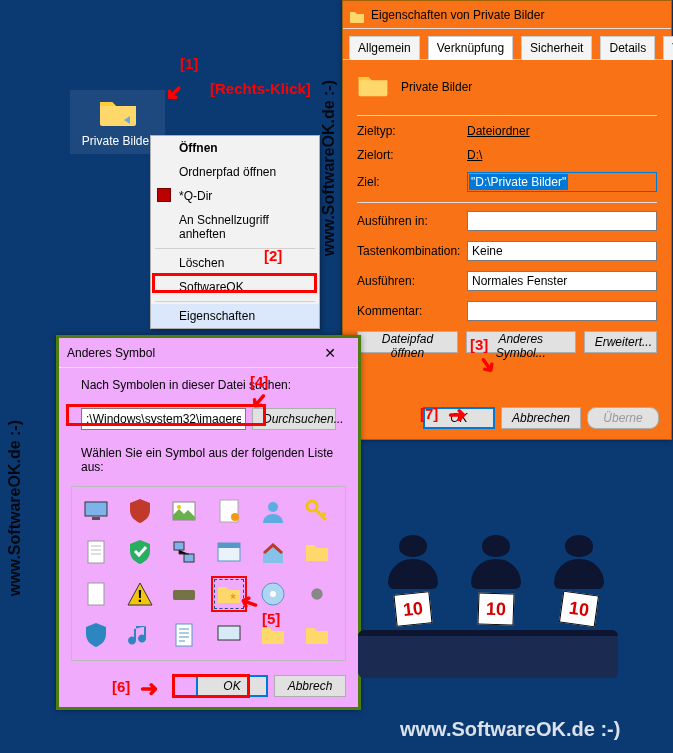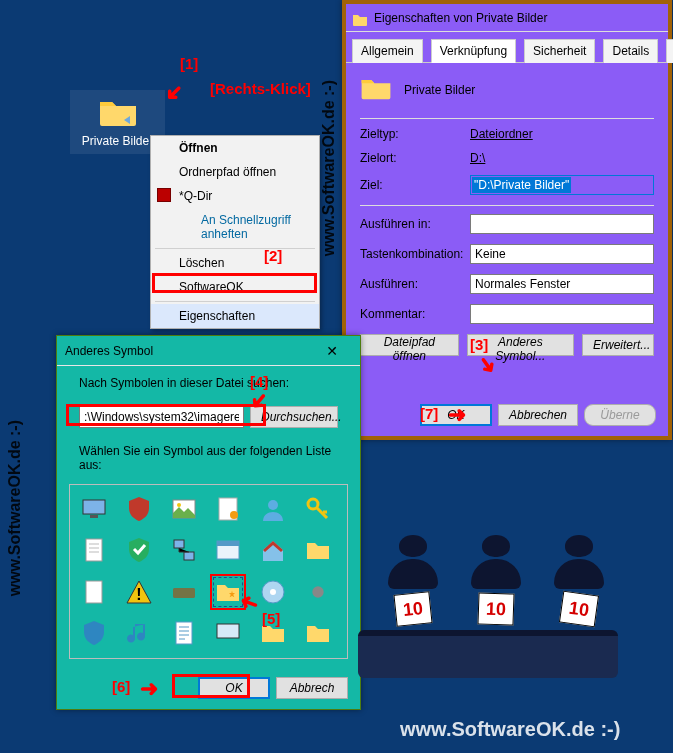--- a/index.html
+++ b/index.html
@@ -46,7 +46,7 @@
 
 .props {
   position: absolute; left: 342px; top: 0; width: 330px; height: 440px;
-  background: #8b5cf6; border: 4px solid #a16207; box-shadow: 0 0 6px rgba(0,0,0,0.4);
+  background: #f97316; border: 1px solid #a16207; box-shadow: 0 0 6px rgba(0,0,0,0.4);
 }
 .props .titlebar { height: 28px; line-height: 28px; padding-left: 28px; font-size: 12px; position: relative; border-bottom: 1px solid #ddd; }
 .props .titlebar .ticon { position: absolute; left: 6px; top: 6px; width: 16px; height: 16px; }

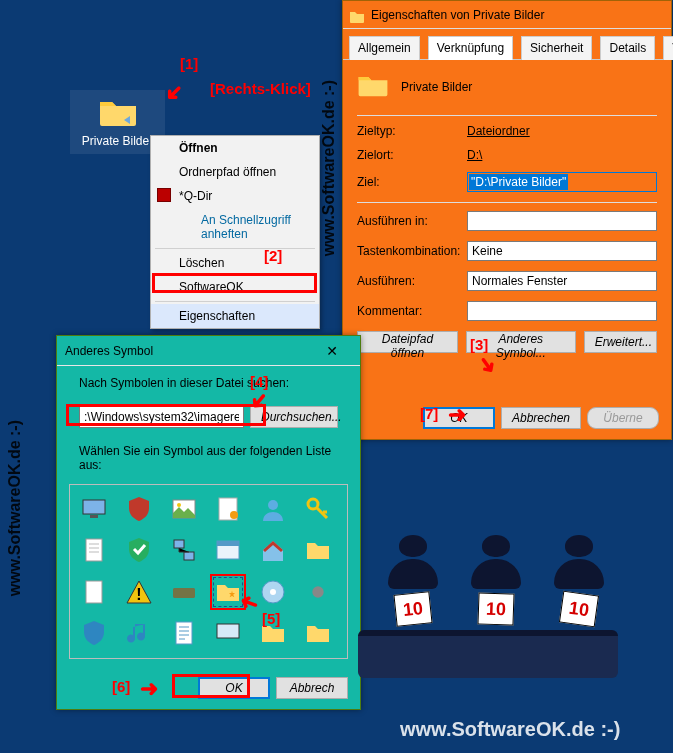--- a/index.html
+++ b/index.html
@@ -38,7 +38,7 @@
   background: #f2f2f2; border: 1px solid #b0b0b0; box-shadow: 2px 2px 4px rgba(0,0,0,0.3);
 }
 .ctxmenu .row { padding: 5px 10px 5px 28px; position: relative; font-size: 12px; color: #000; }
-.ctxmenu .row.disabled { color: #0369a1; margin-left: 22px; }
+.ctxmenu .row.disabled { color: #000000; }
 .ctxmenu .sep { height: 1px; background: #d0d0d0; margin: 2px 4px; }
 .ctxmenu .row.highlight { background: #dbe8fc; }
 .ctxmenu .row svg, .ctxmenu .row .qdir { position: absolute; left: 6px; top: 4px; width: 14px; height: 14px; }

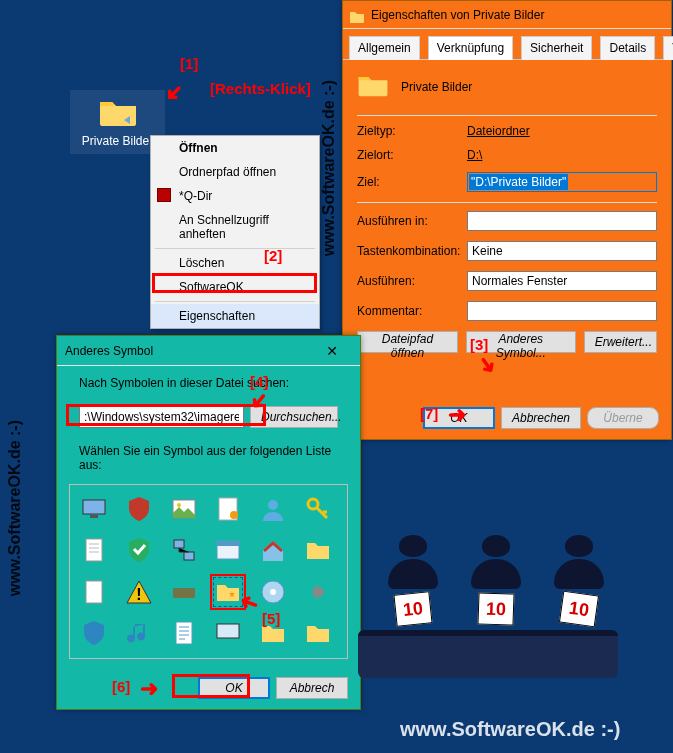--- a/index.html
+++ b/index.html
@@ -75,7 +75,7 @@
 
 .iconpick {
   position: absolute; left: 56px; top: 335px; width: 305px; height: 375px;
-  background: #14b8a6; border: 1px solid #4d7c0f; box-shadow: 0 0 6px rgba(0,0,0,0.4);
+  background: #f0abfc; border: 3px solid #4d7c0f; box-shadow: 0 0 6px rgba(0,0,0,0.4);
 }
 .iconpick .titlebar2 { height: 30px; display: flex; align-items: center; padding: 0 8px; font-size: 12px; border-bottom: 1px solid #e6e6e6; justify-content: space-between; }
 .iconpick .close { width: 40px; text-align: center; cursor: pointer; font-size: 14px; }

